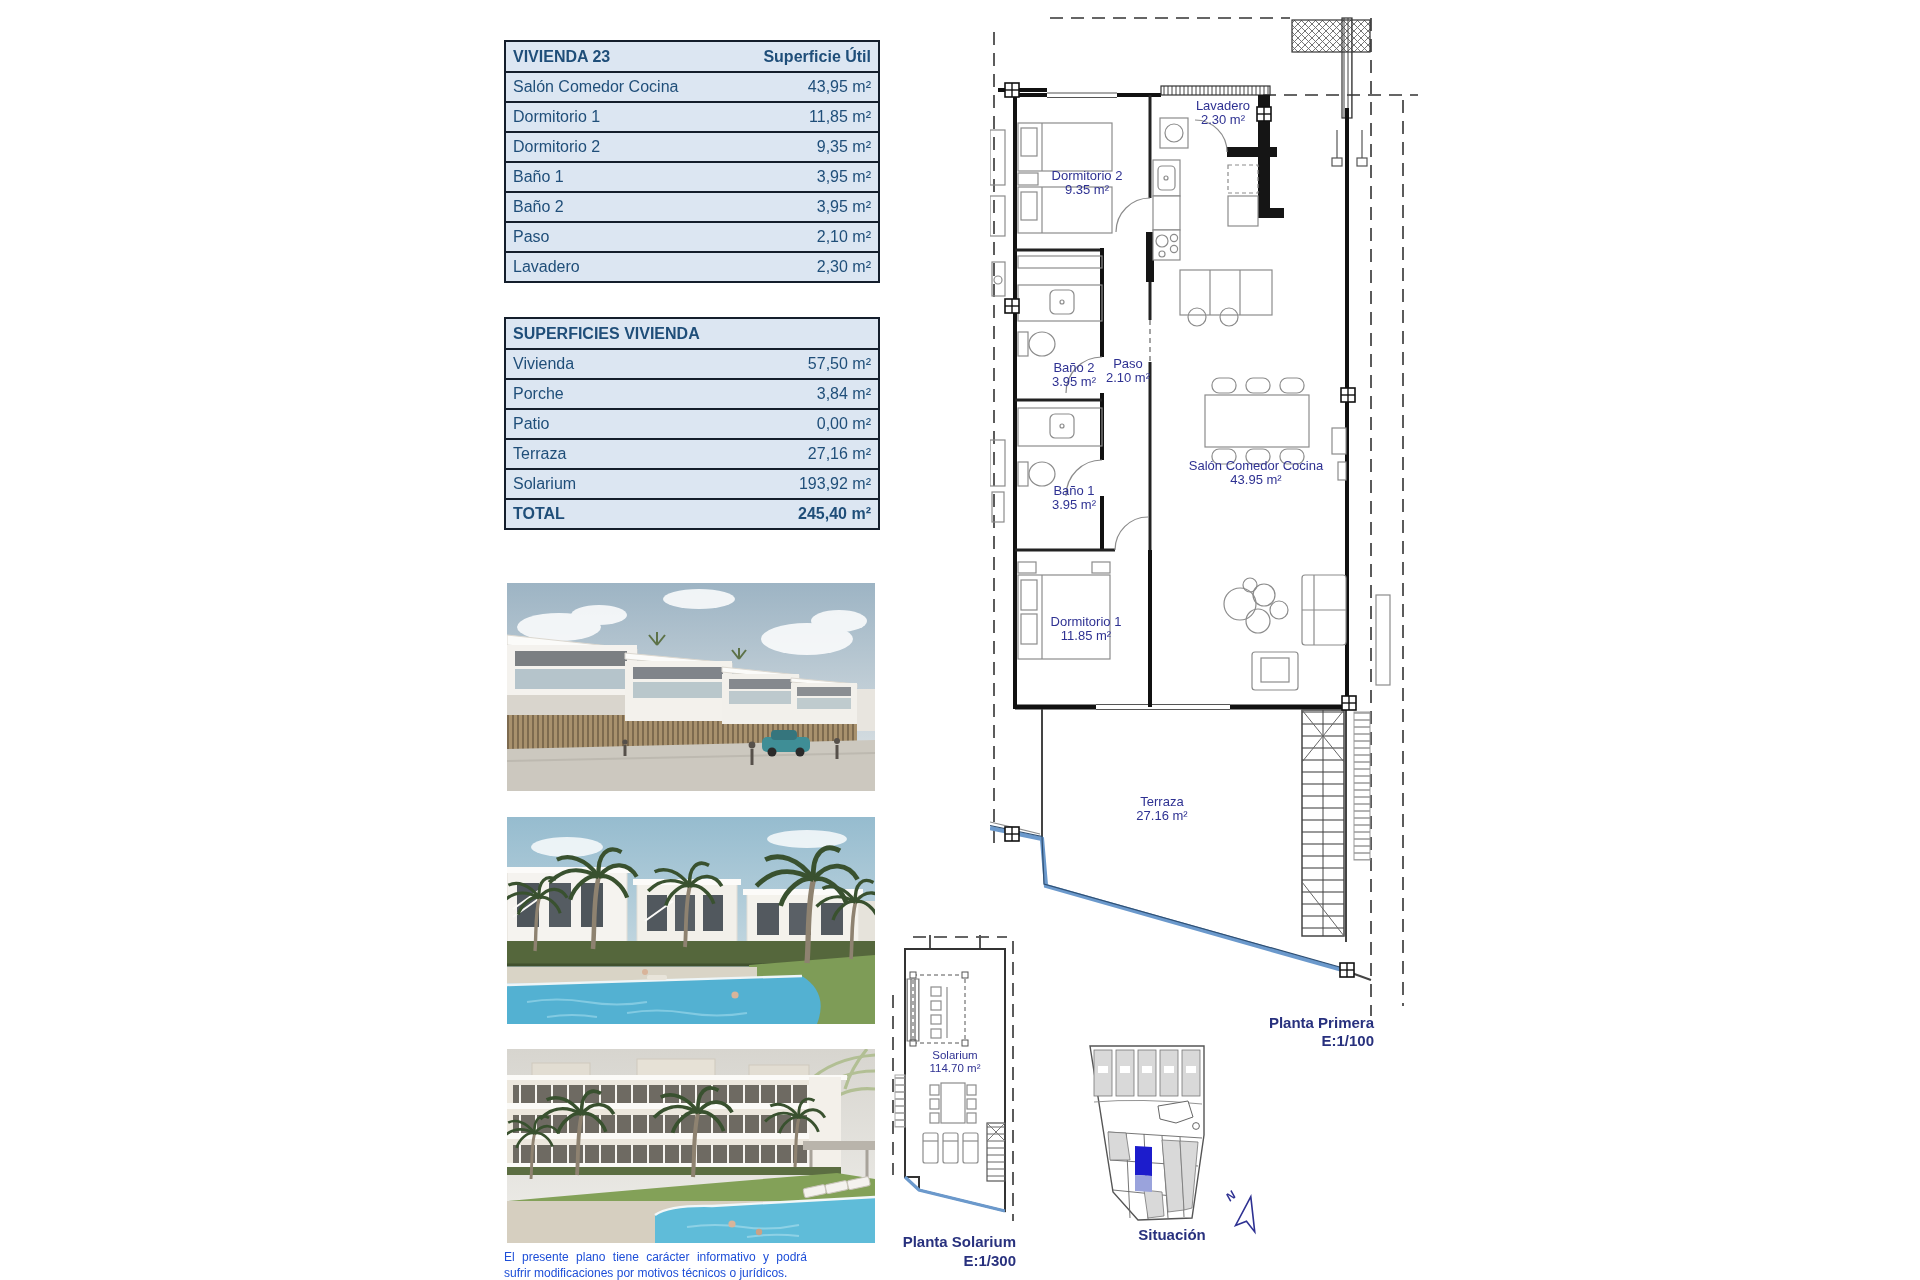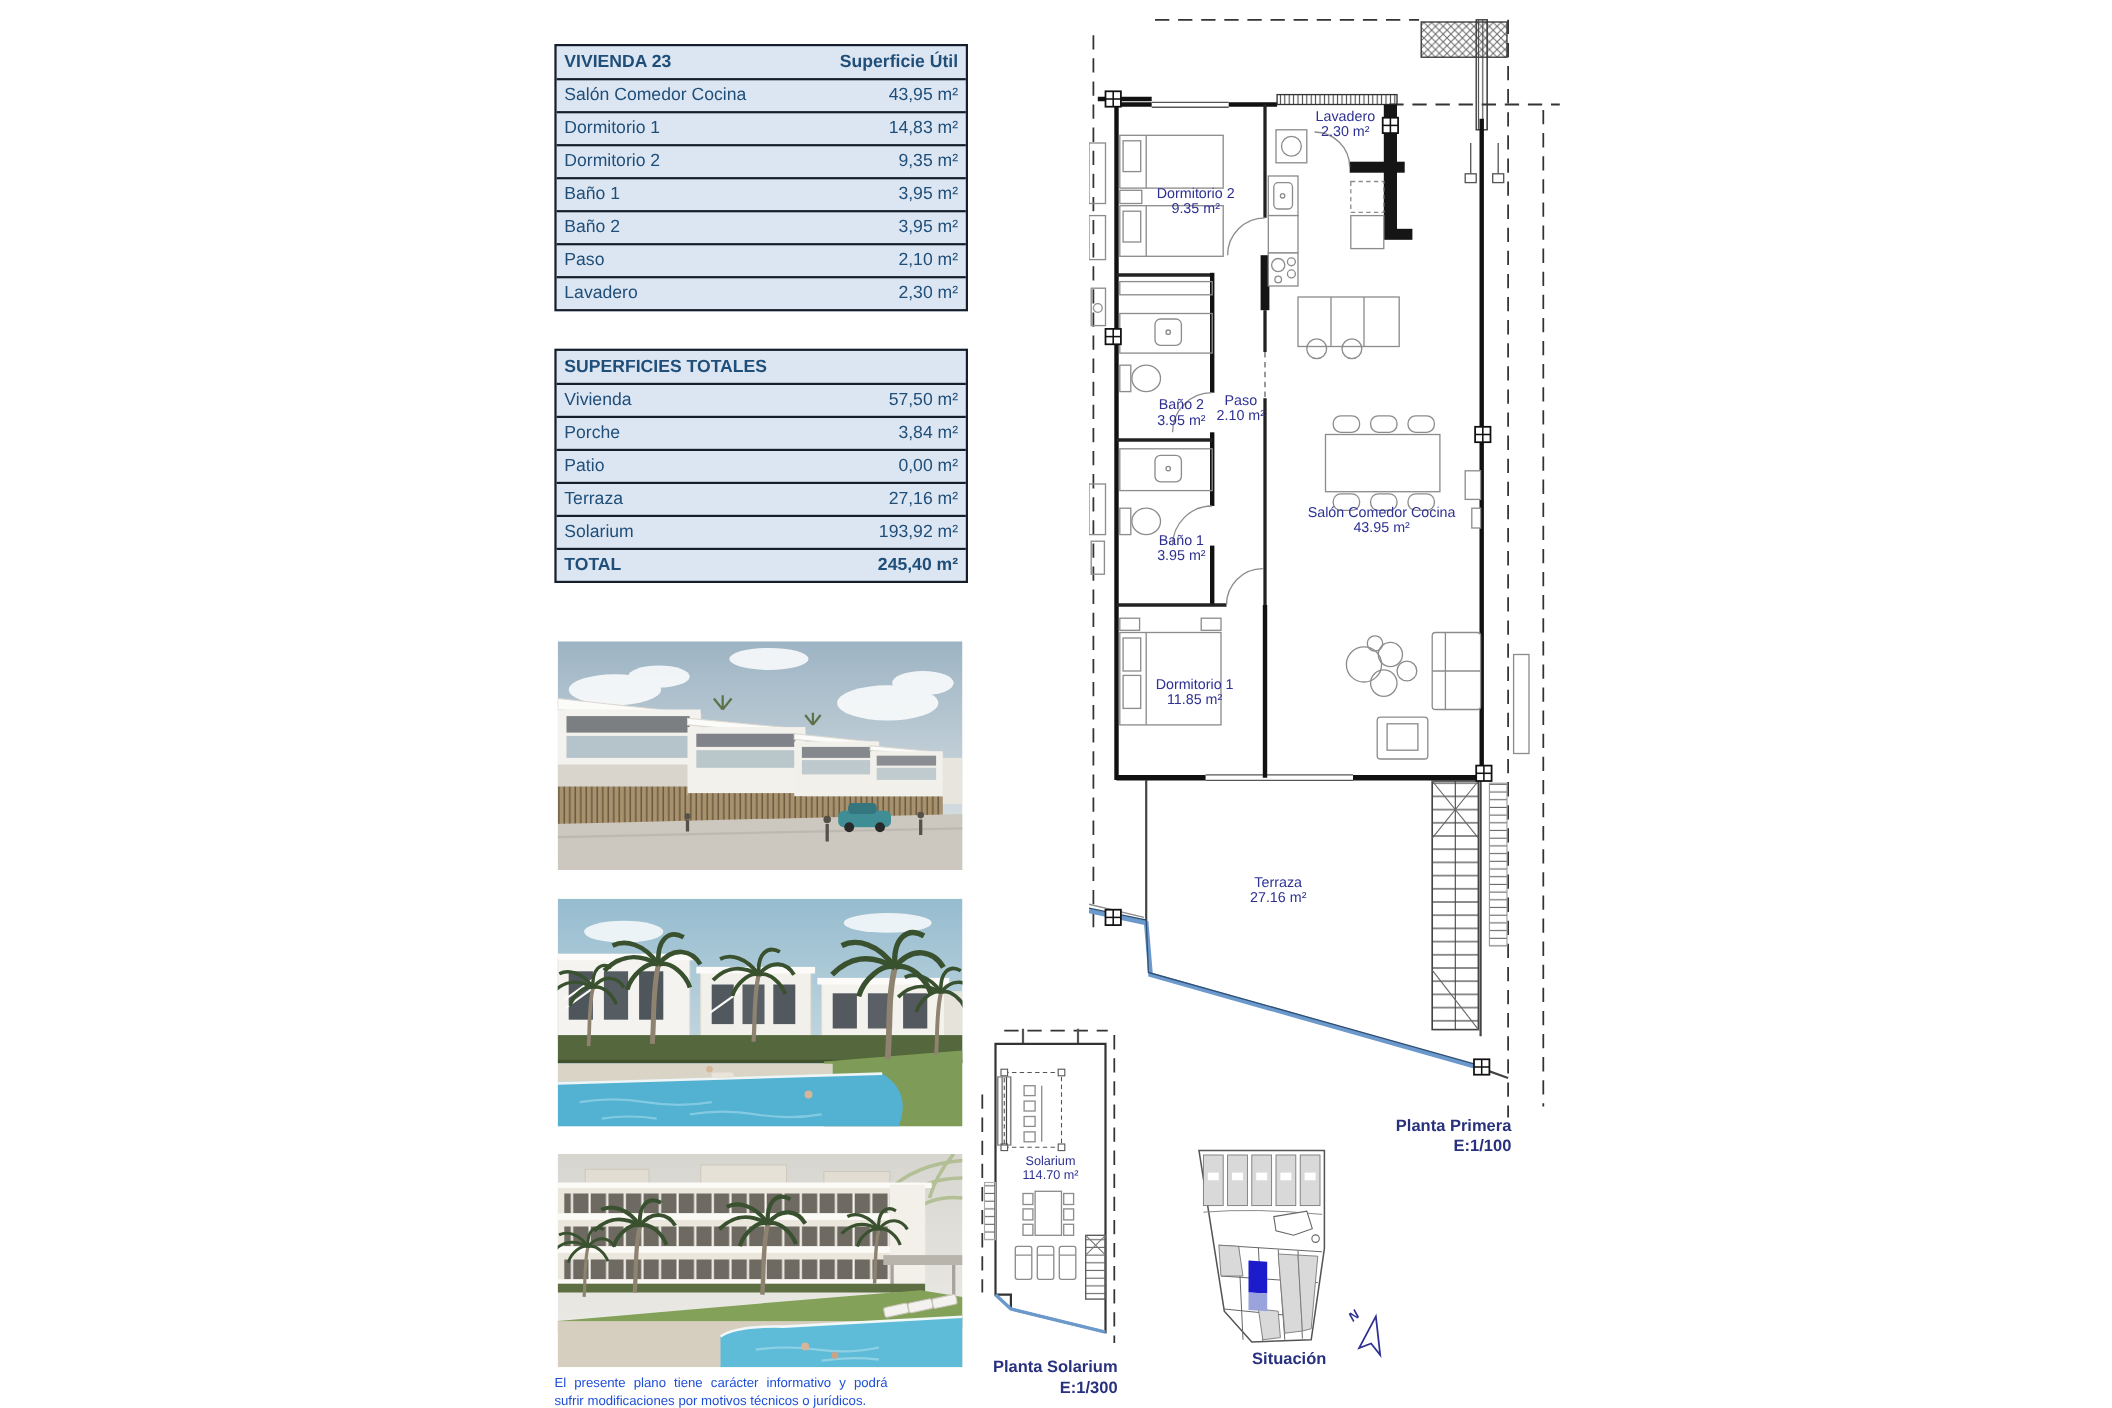--- a/index.html
+++ b/index.html
@@ -54,7 +54,7 @@
     </div>
     <div class="trow">
       <span>Dormitorio 1</span>
-      <span class="val">14,83 m²</span>
+      <span class="val">11,85 m²</span>
     </div>
     <div class="trow">
       <span>Dormitorio 2</span>

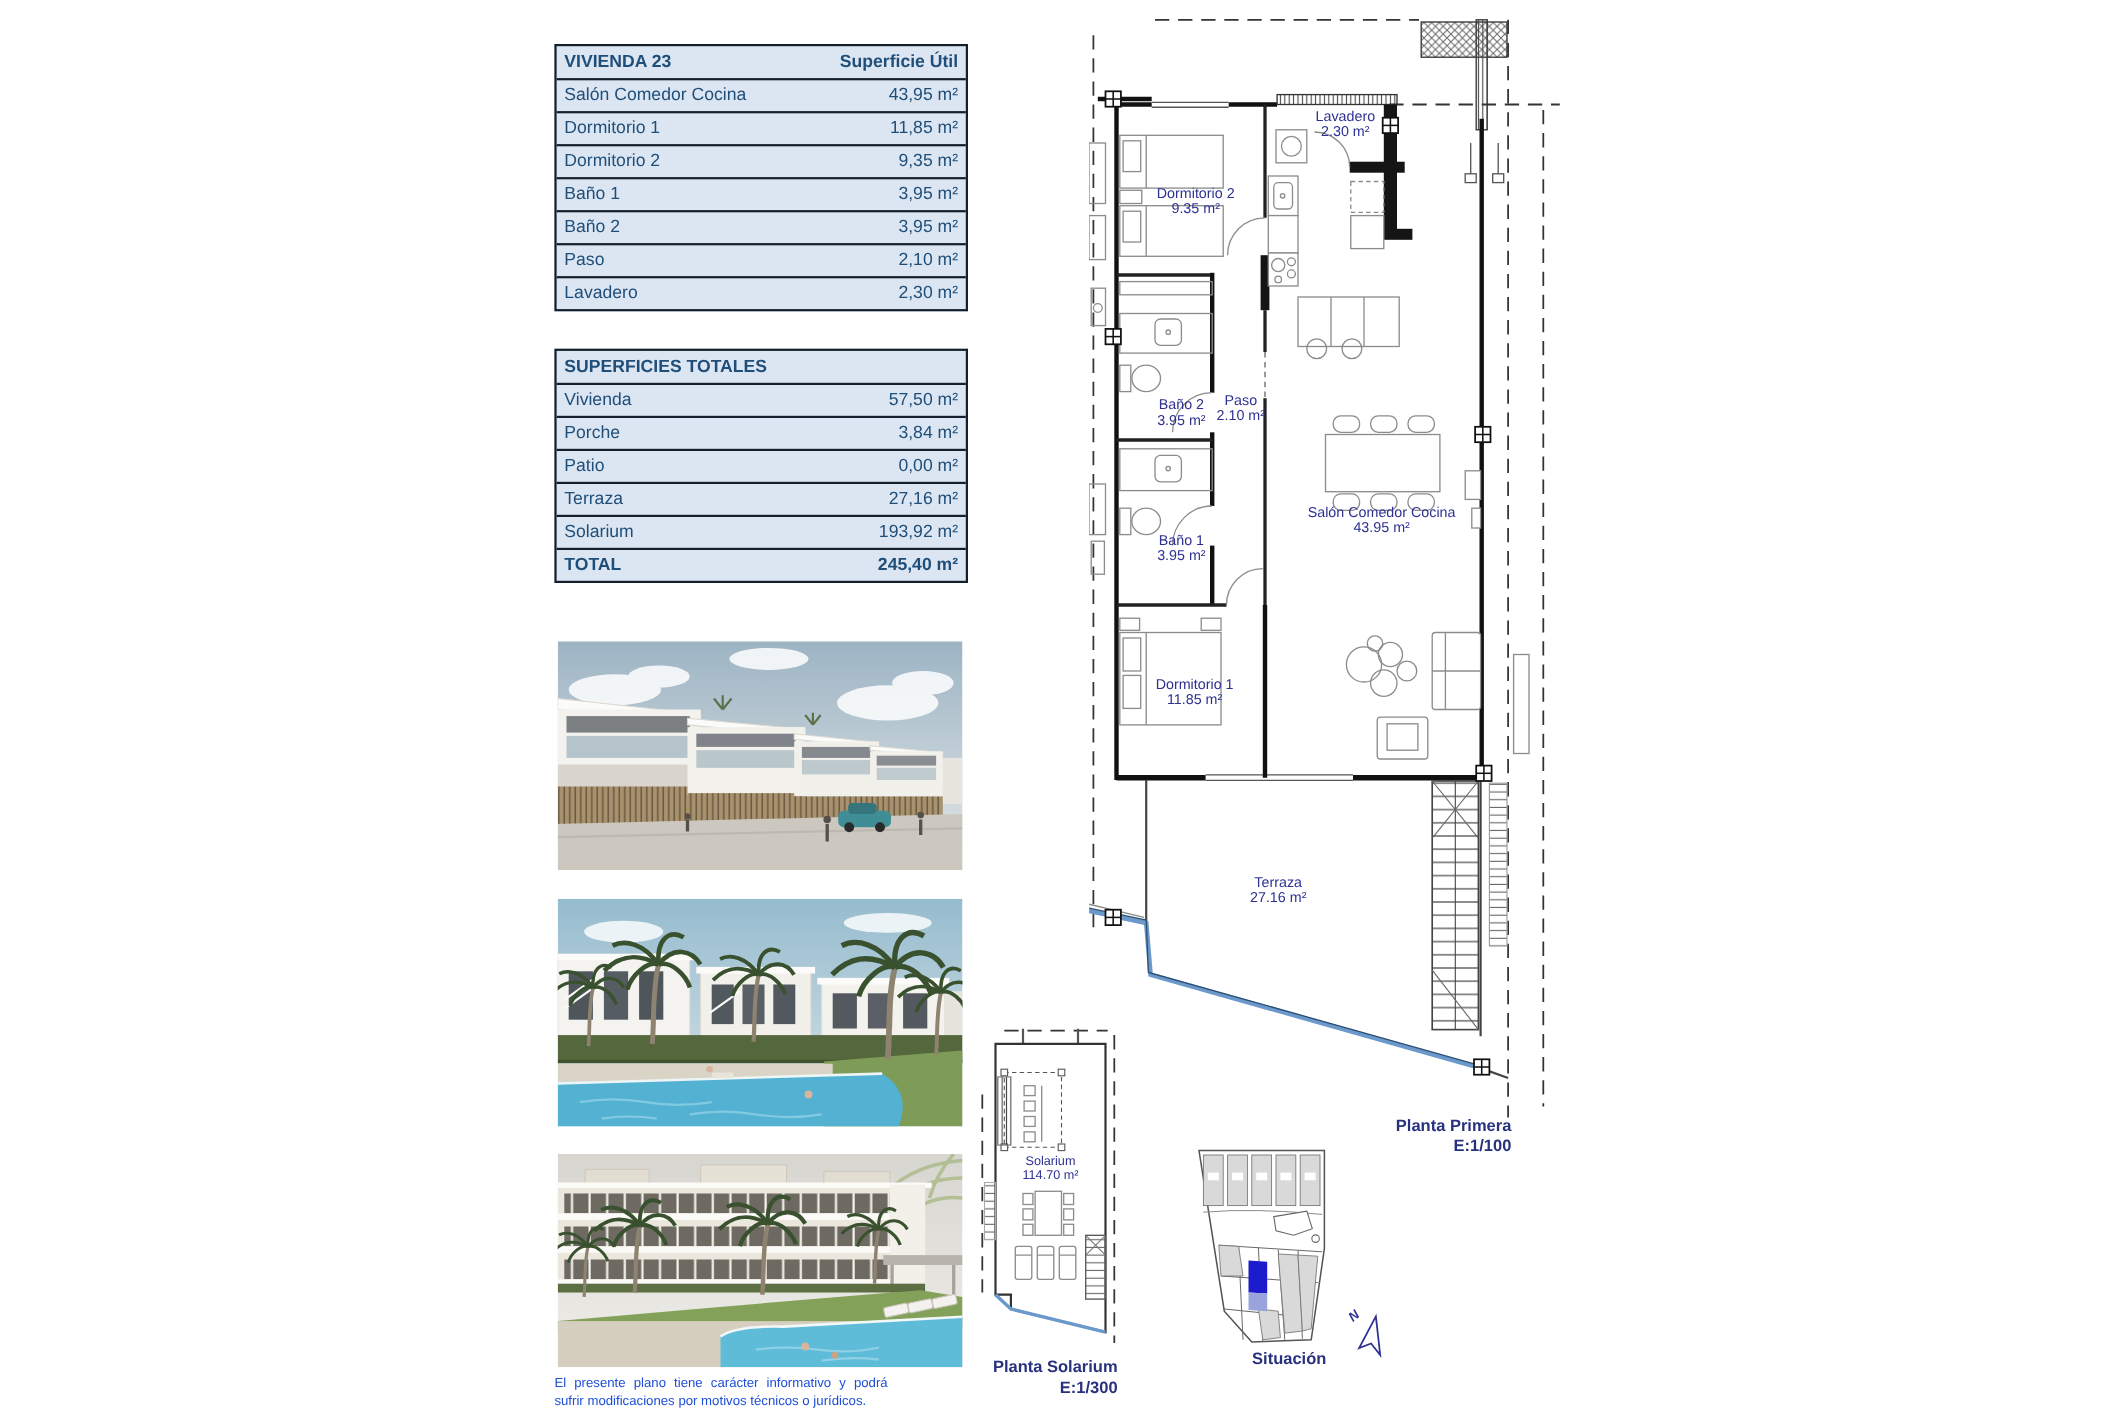--- a/index.html
+++ b/index.html
@@ -80,7 +80,7 @@
 
   <div class="tbl" style="left:504px;top:317px;">
     <div class="trow thead">
-      <span>SUPERFICIES TOTALES</span>
+      <span>SUPERFICIES VIVIENDA</span>
     </div>
     <div class="trow">
       <span>Vivienda</span>

